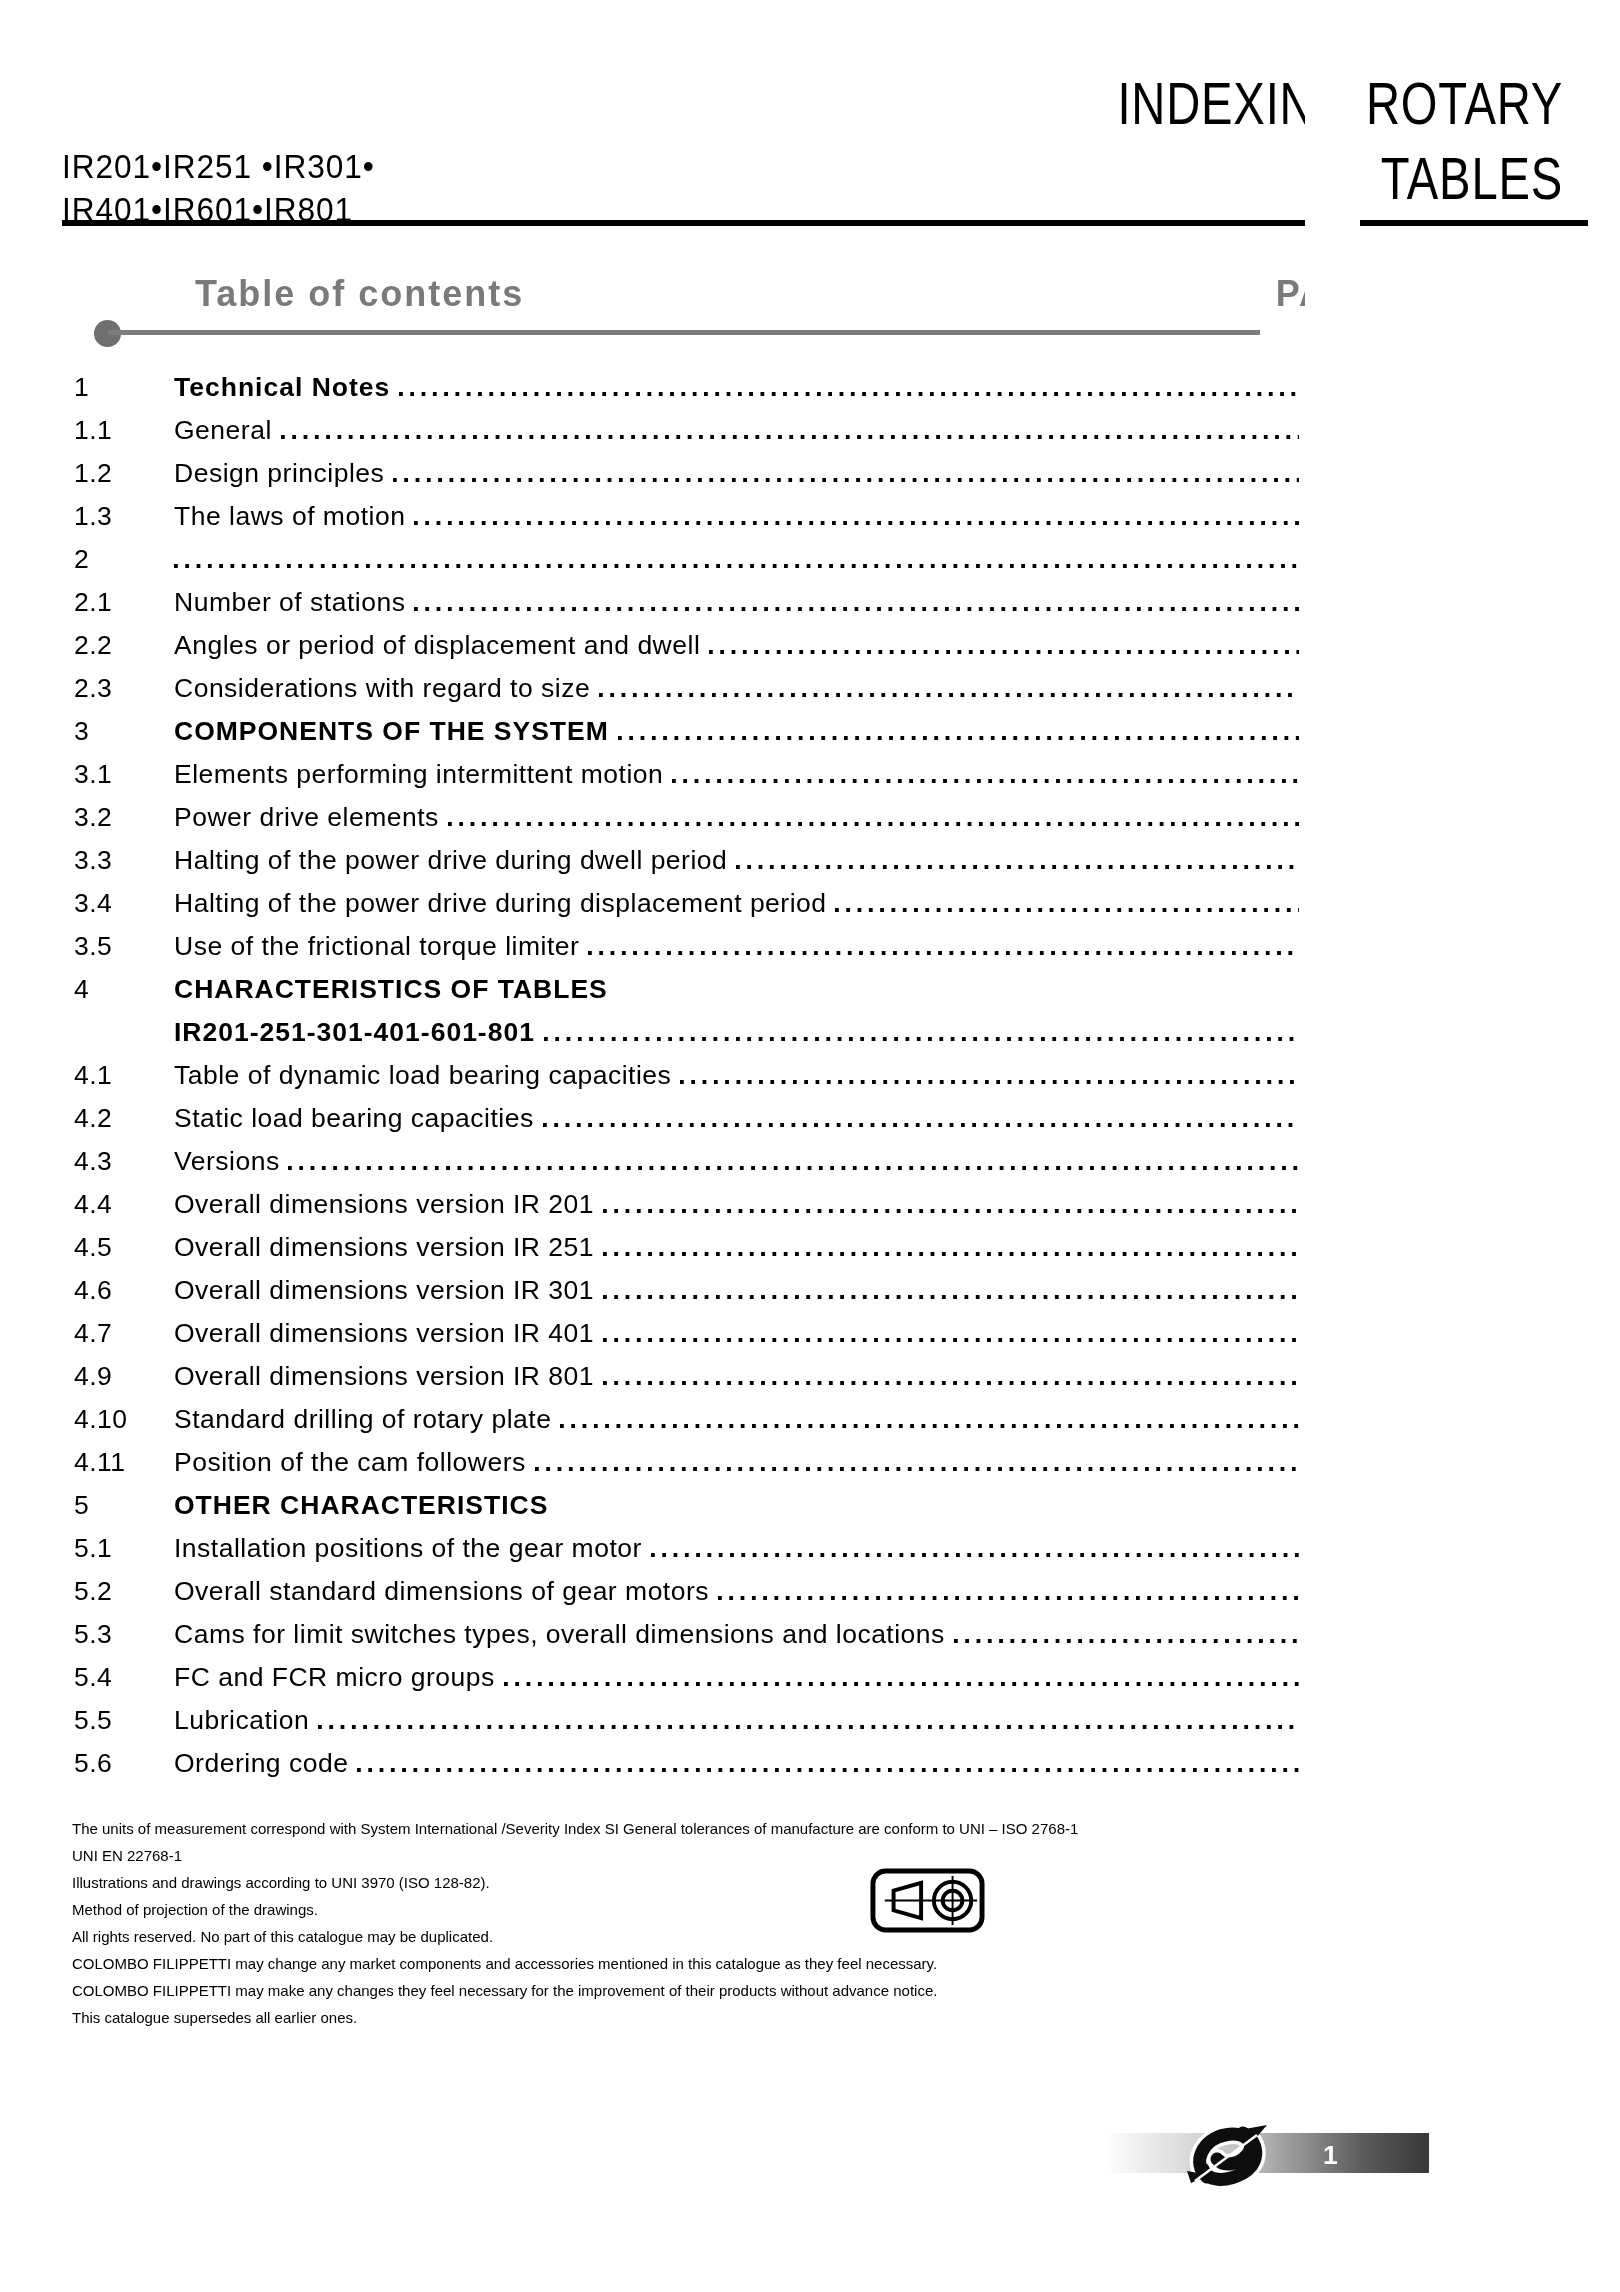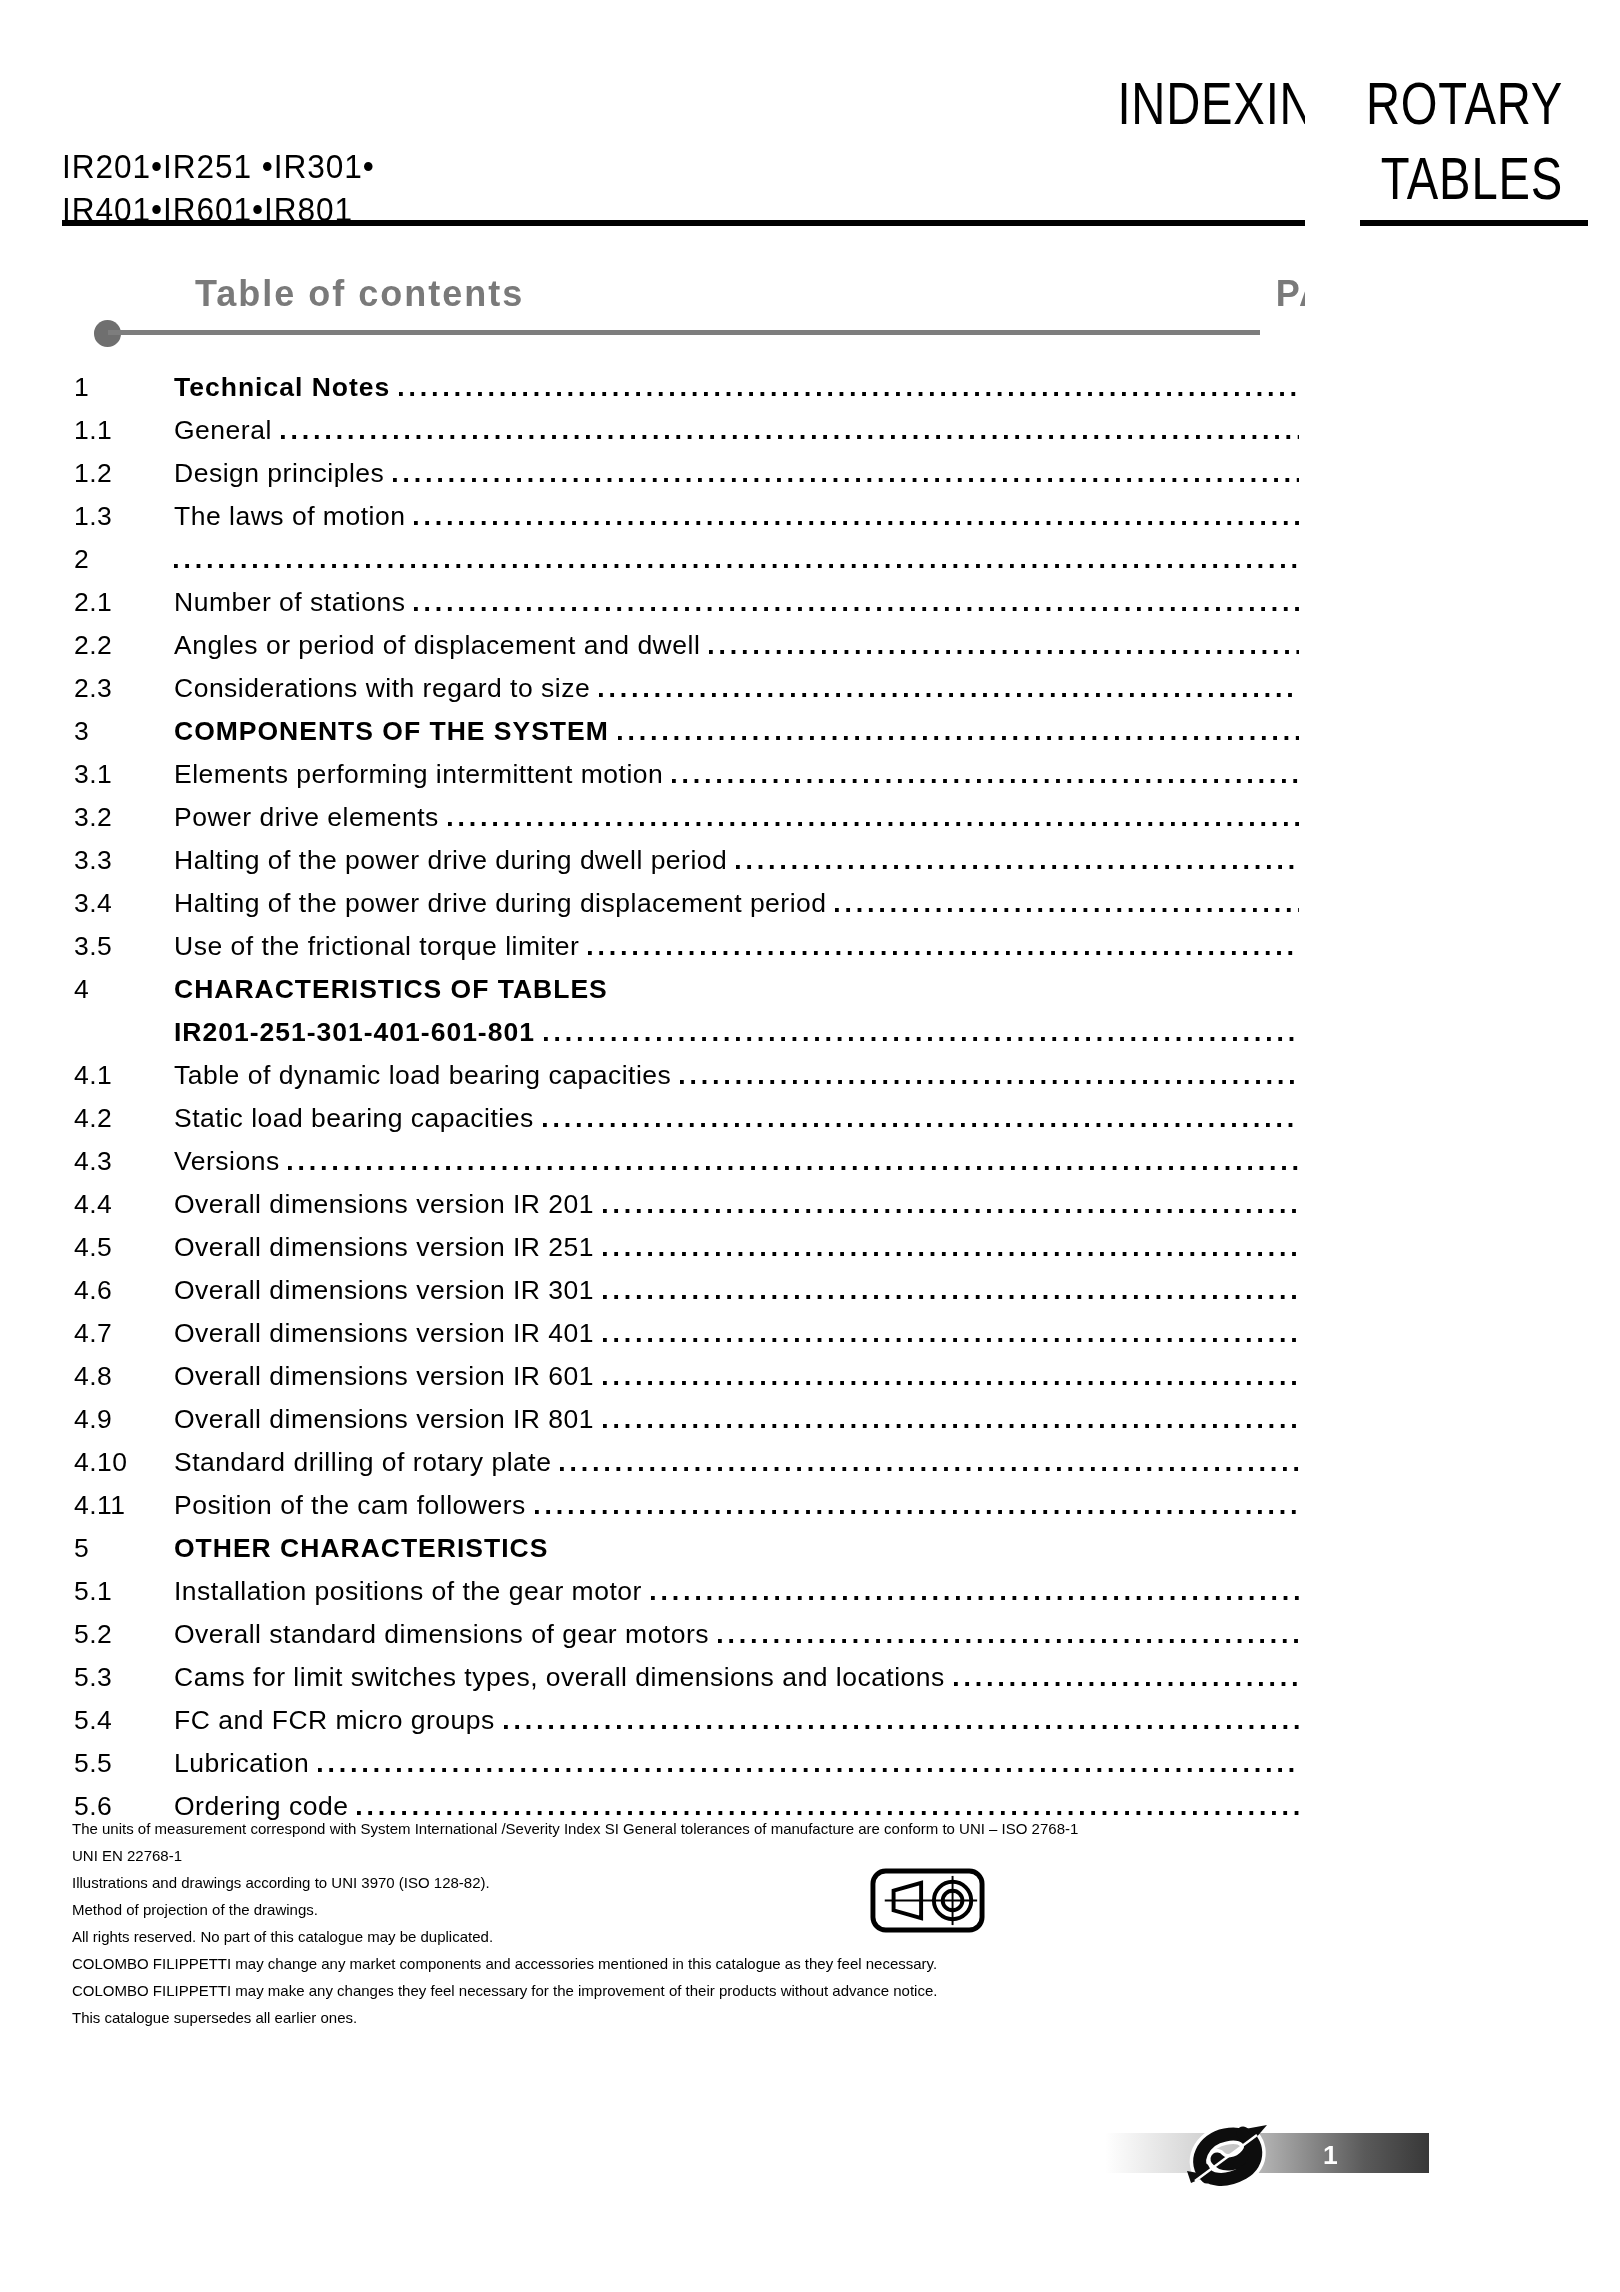--- a/index.html
+++ b/index.html
@@ -262,12 +262,6 @@
       <span class="page">18</span>
     </div>
 
-    <div class="toc-row">
-      <span class="num">4.8</span>
-      <span class="title">Overall dimensions version IR 601</span>
-      <span class="dots"></span>
-      <span class="page">20</span>
-    </div>
 
     <div class="toc-row">
       <span class="num">4.9</span>

